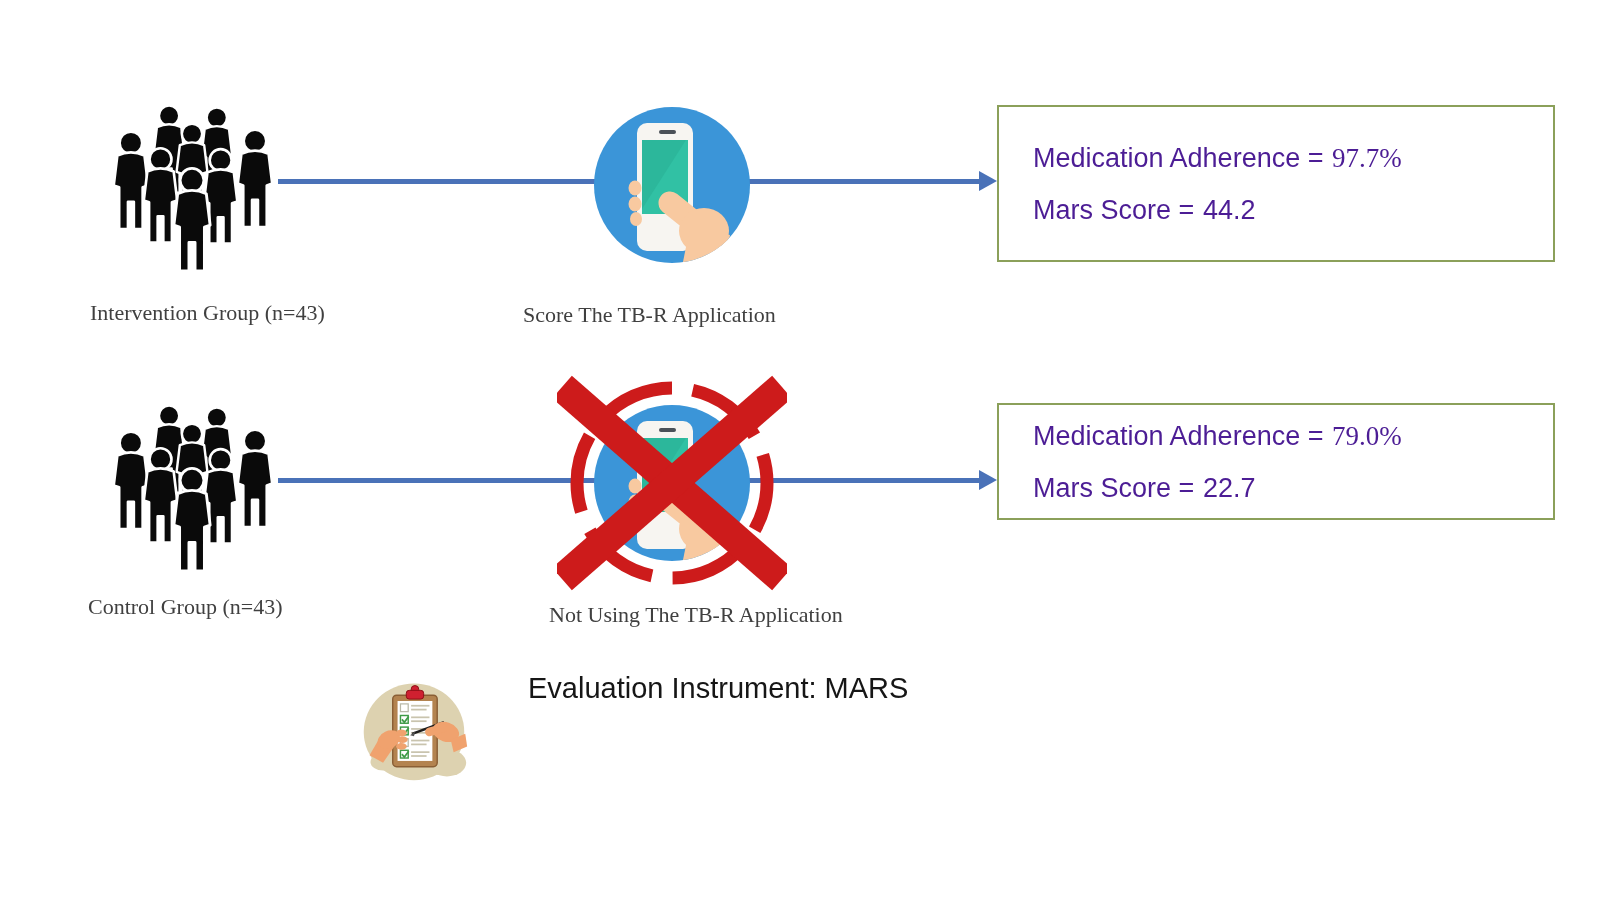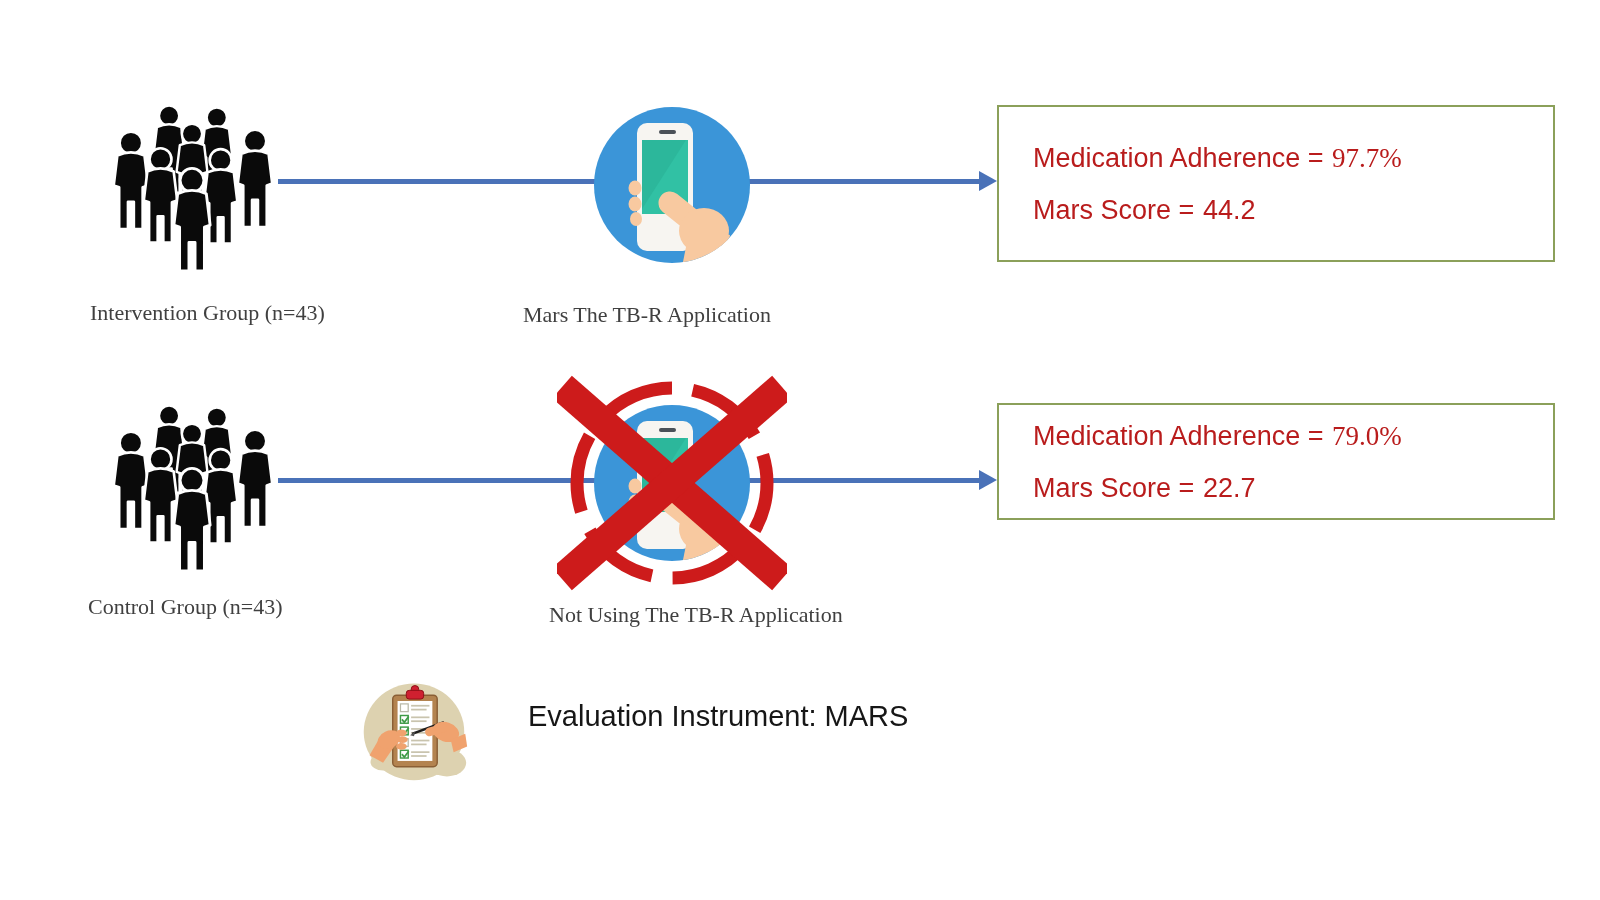--- a/index.html
+++ b/index.html
@@ -20,7 +20,7 @@
   .result-box{position:absolute;left:997px;width:558px;border:2px solid #8ba05a;background:#ffffff;
       box-sizing:border-box;display:flex;flex-direction:column;justify-content:center;
       padding-left:34px;gap:14px;}
-  .result-line{font-size:27px;line-height:38px;white-space:nowrap;color:#b91c1c;}
+  .result-line{font-size:27px;line-height:38px;white-space:nowrap;color:#4c1d95;}
   .val-serif{font-family:"Liberation Serif",serif;margin-left:.32em;}
   .val-sans{margin-left:.32em;}
 

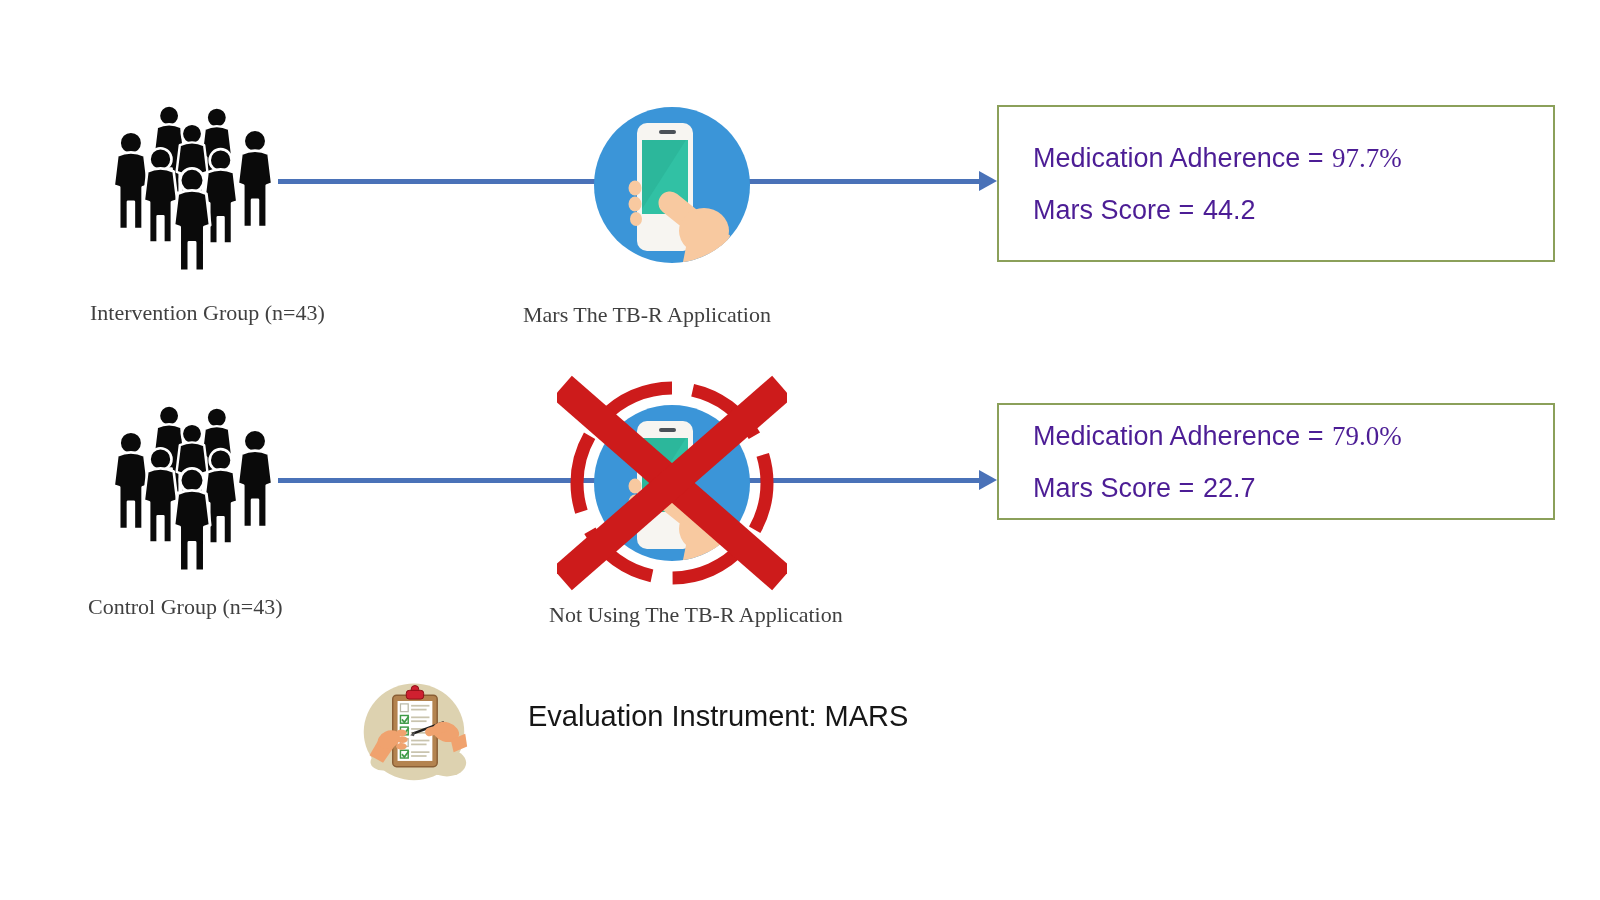--- a/index.html
+++ b/index.html
@@ -140,7 +140,7 @@
     </svg>
 
   <div class="icon-label" style="left:90px;top:300px;">Intervention Group (n=43)</div>
-  <div class="icon-label" style="left:523px;top:302px;">Mars The TB-R Application</div>
+  <div class="icon-label" style="left:523px;top:302px;">Score The TB-R Application</div>
 
   <div class="result-box" style="top:105px;height:157px;">
     <div class="result-line"><span>Medication Adherence =</span><span class="val-serif">97.7%</span></div>

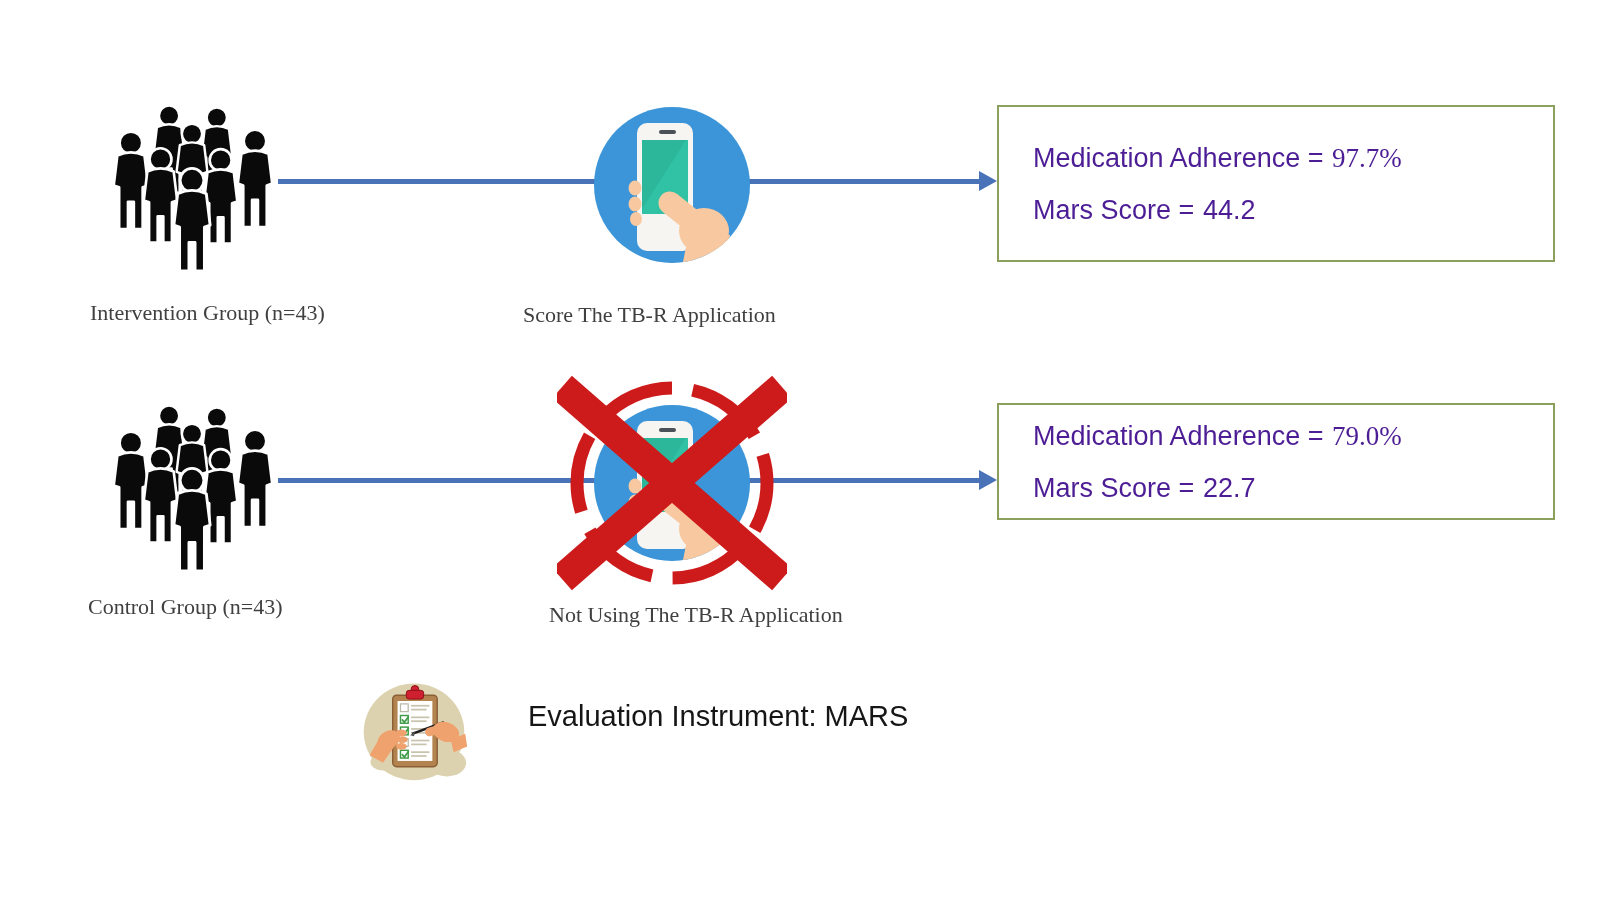--- a/index.html
+++ b/index.html
@@ -24,7 +24,7 @@
   .val-serif{font-family:"Liberation Serif",serif;margin-left:.32em;}
   .val-sans{margin-left:.32em;}
 
-  .footer-text{position:absolute;left:528px;top:700px;font-size:29px;color:#161616;white-space:nowrap;}
+  .footer-text{position:absolute;left:528px;top:672px;font-size:29px;color:#161616;white-space:nowrap;}
 
   svg{display:block;}
 </style>

